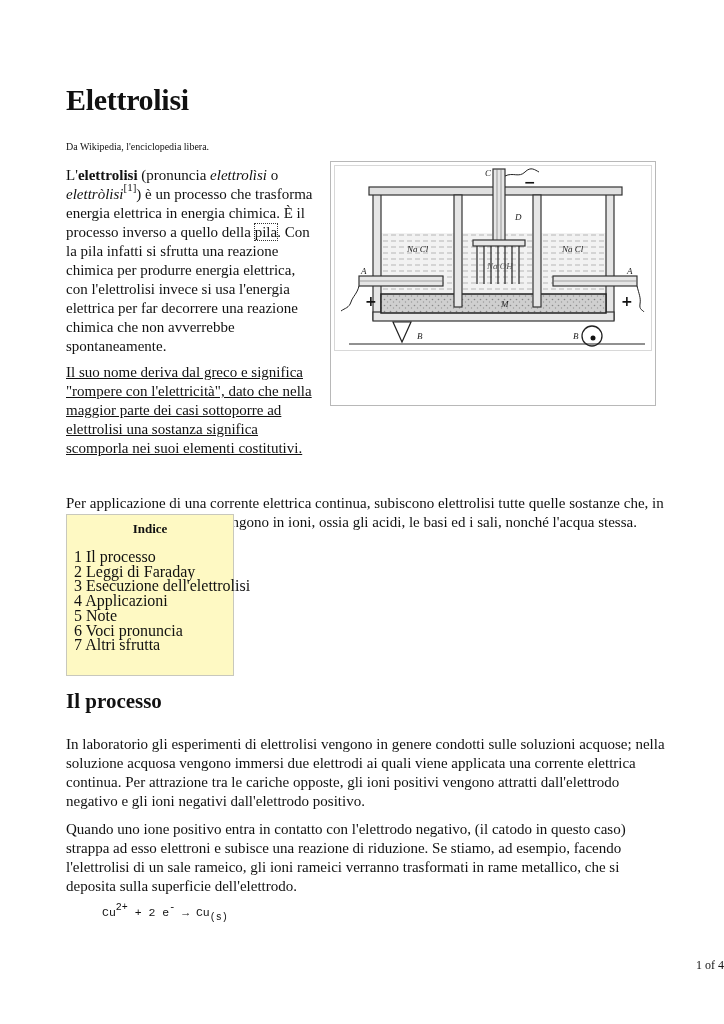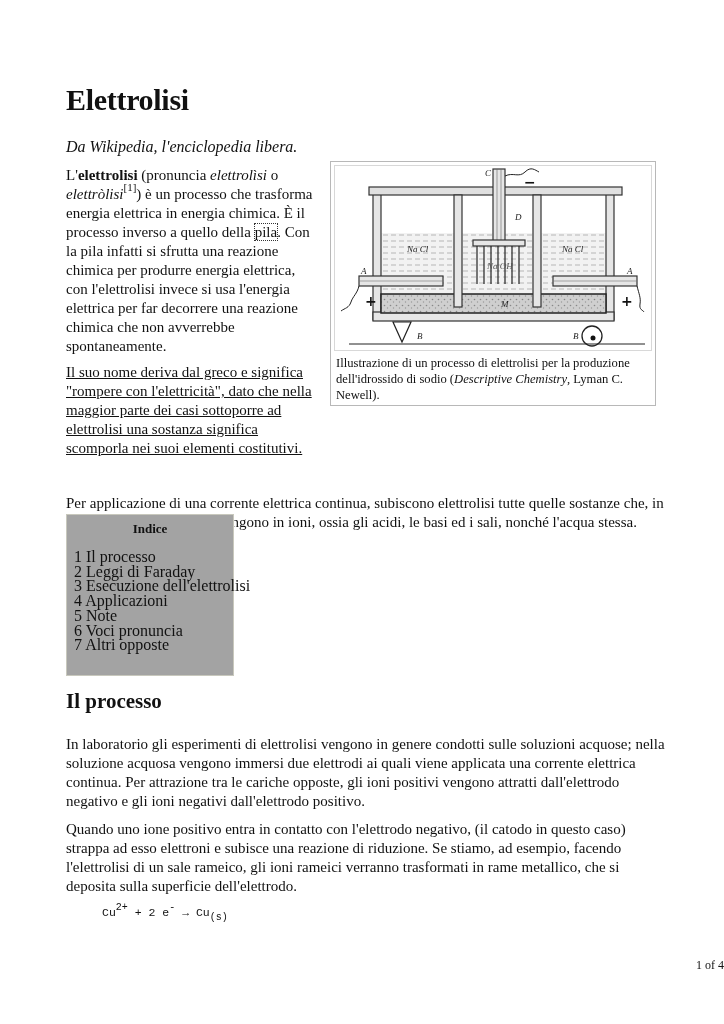--- a/index.html
+++ b/index.html
@@ -30,8 +30,7 @@
     left: 66px;
     top: 139px;
     margin: 0;
-    font-size: 16px;
-    font-style: italic;
+    font-size: 10px;
     line-height: 16px;
   }
   .p {

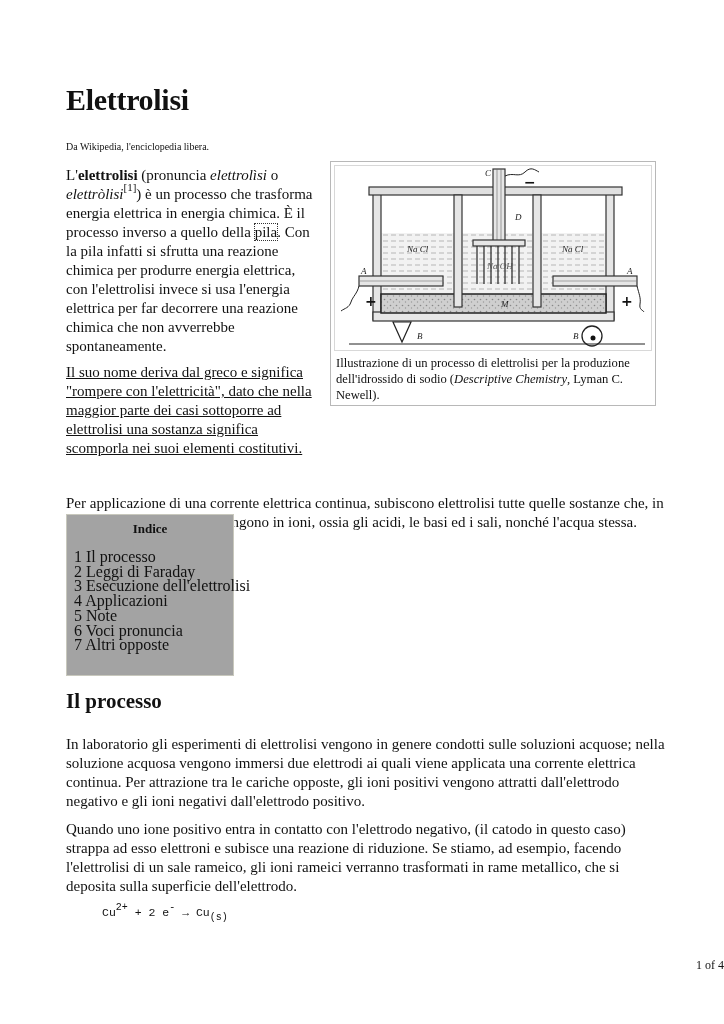--- a/index.html
+++ b/index.html
@@ -282,7 +282,6 @@
       </g>
     </svg>
   </div>
-  <p class="caption"><span>Illustrazione di un processo di elettrolisi per la produzione dell'idrossido di sodio (</span><i>Descriptive Chemistry</i><span>, Lyman C. Newell).</span></p>
 </div>
 
 <p class="p para3">Per applicazione di una corrente elettrica continua, subiscono elettrolisi tutte quelle sostanze che, in soluzione o fuse, si scompongono in ioni, ossia gli acidi, le basi ed i sali, nonché l'acqua stessa.</p>

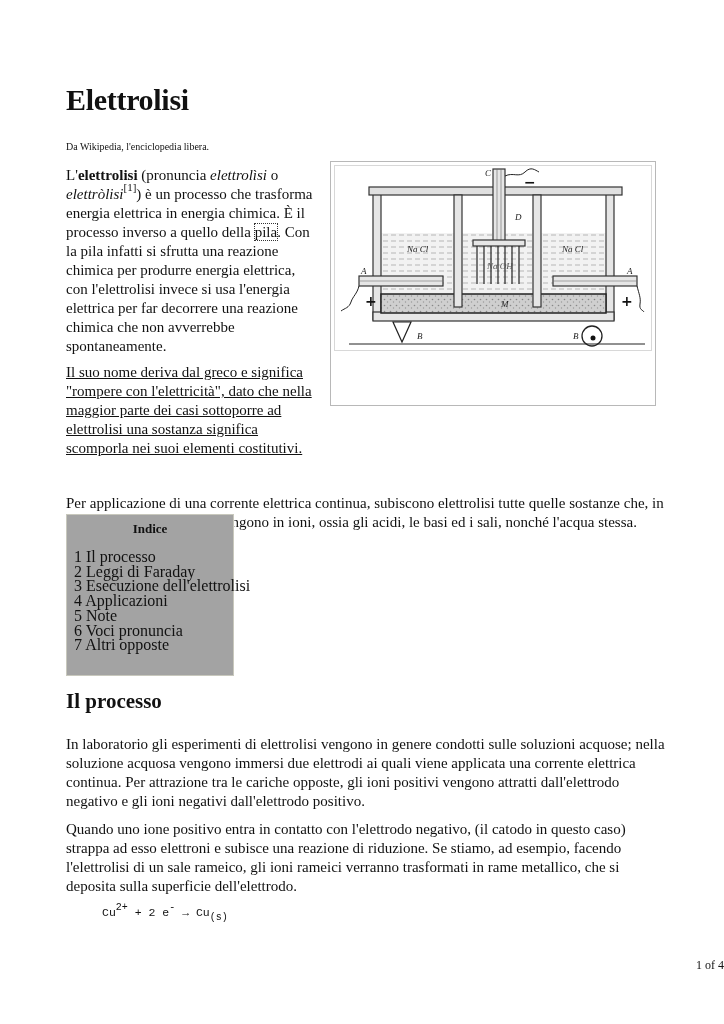--- a/index.html
+++ b/index.html
@@ -114,7 +114,7 @@
     height: 162px;
     border: 1px solid #c8c8bd;
     box-sizing: border-box;
-    background: #a3a3a3;
+    background: #fef9c3;
   }
   .toc-title {
     position: absolute;

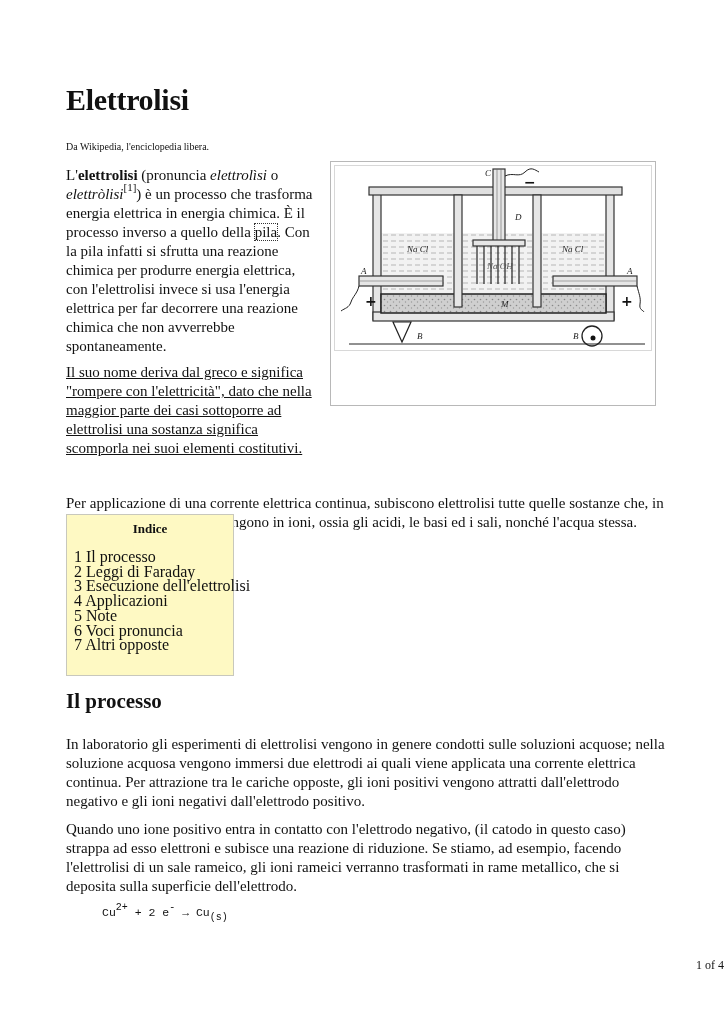--- a/index.html
+++ b/index.html
@@ -295,7 +295,7 @@
     <li><a><span>4</span> <span>Applicazioni</span></a></li>
     <li><a><span>5</span> <span>Note</span></a></li>
     <li><a><span>6</span> <span>Voci pronuncia</span></a></li>
-    <li><a><span>7</span> <span>Altri opposte</span></a></li>
+    <li><a><span>7</span> <span>Altri sfrutta</span></a></li>
   </ul>
 </div>
 

